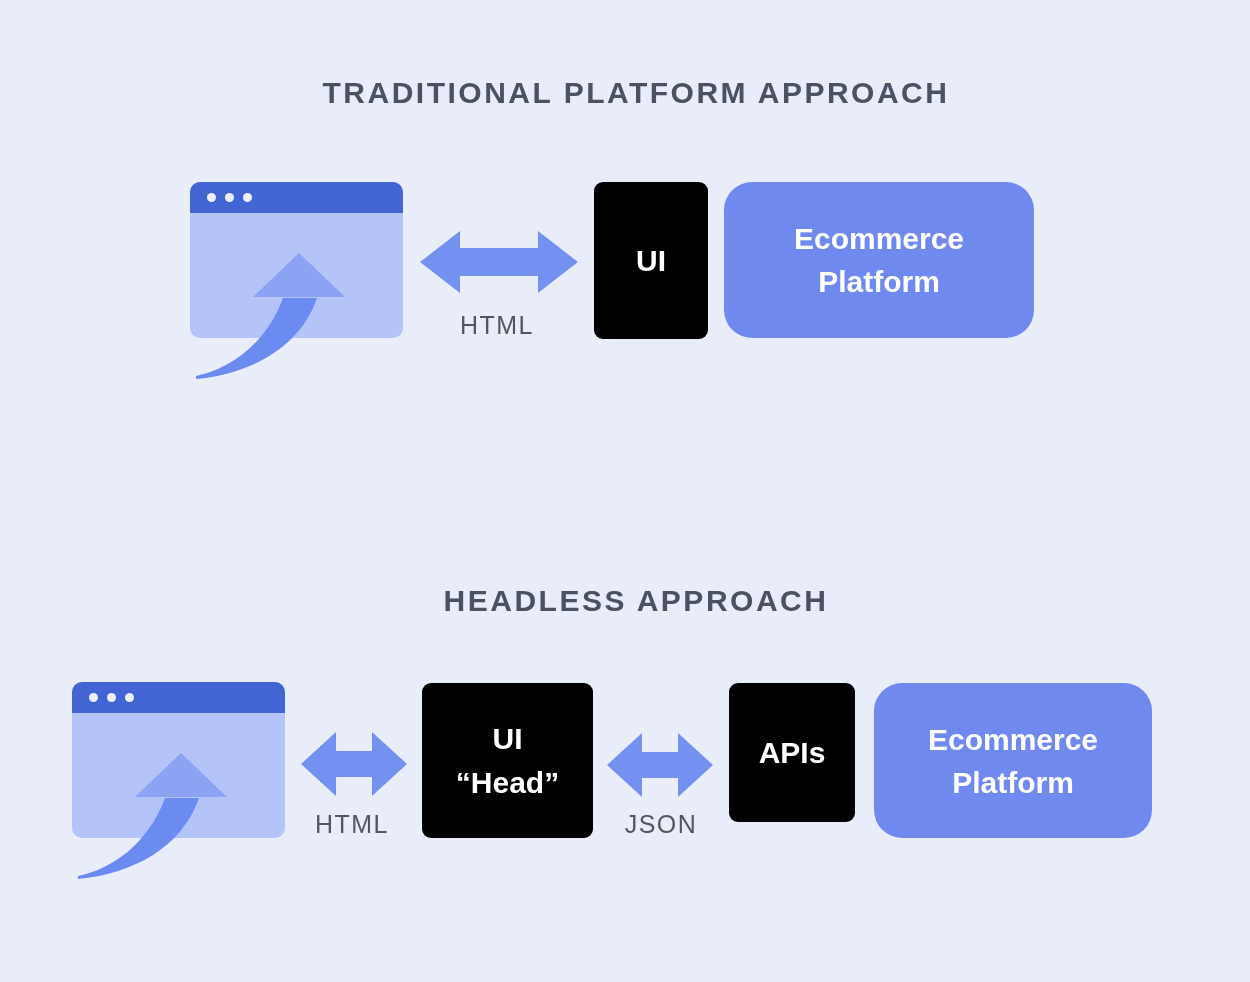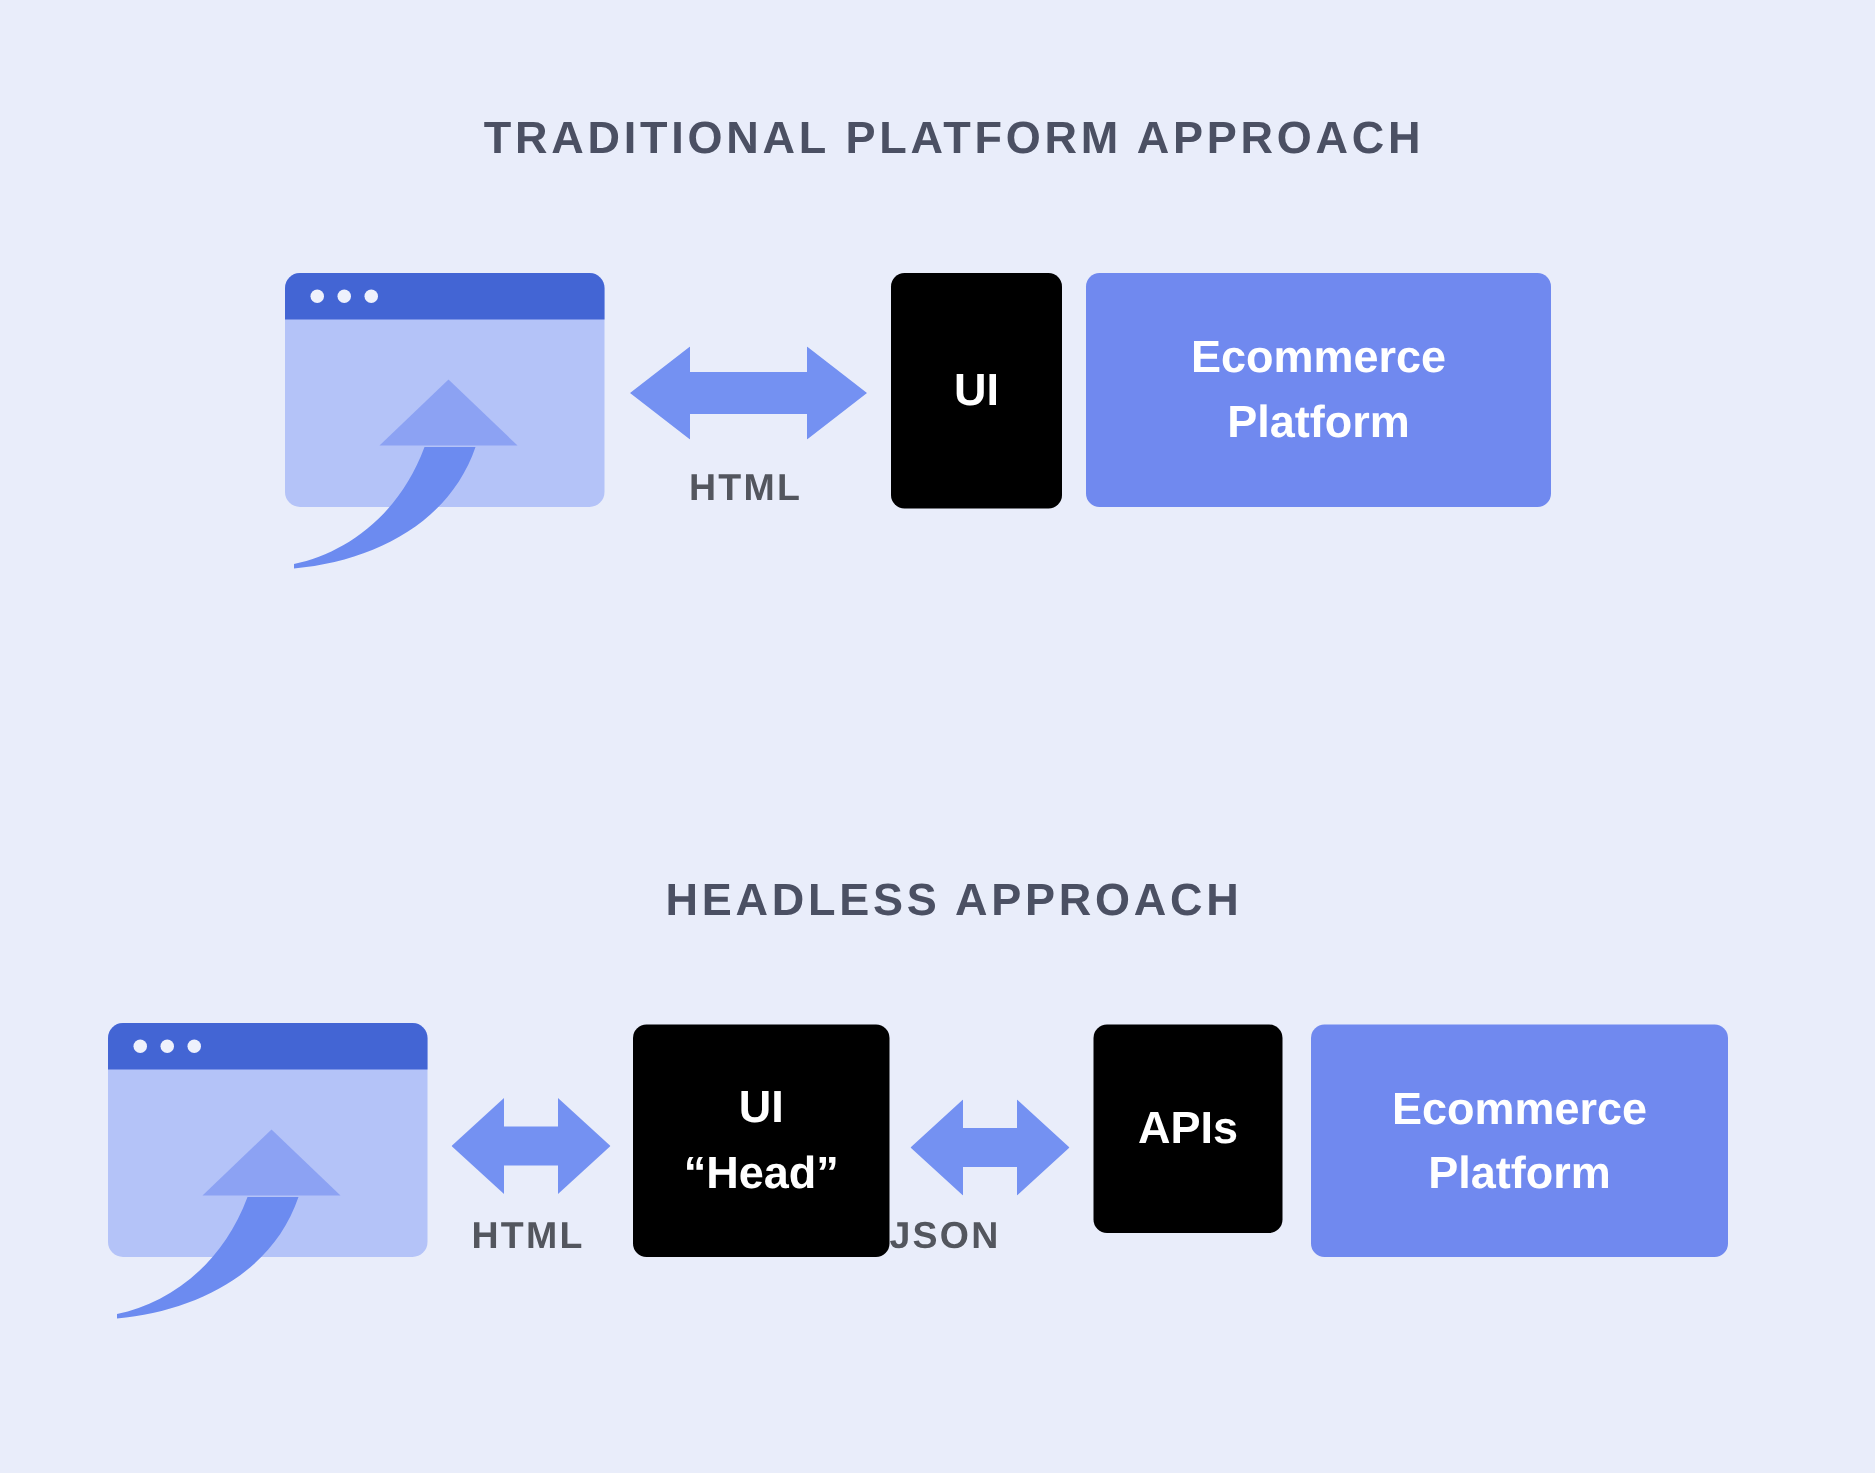--- a/index.html
+++ b/index.html
@@ -63,7 +63,7 @@
     text-align:center;border-radius:9px;
   }
   .node-dark{background:#000000;}
-  .node-light{background:#7089EF;}
+  .node-light{background:#7089EF;border-radius:28px;}
   #box-ui{left:594px;top:182px;width:114px;height:157px;}
   #box-platform-1{left:724px;top:182px;width:310px;height:156px;}
   #box-ui-head{left:422px;top:683px;width:171px;height:155px;line-height:44px;}

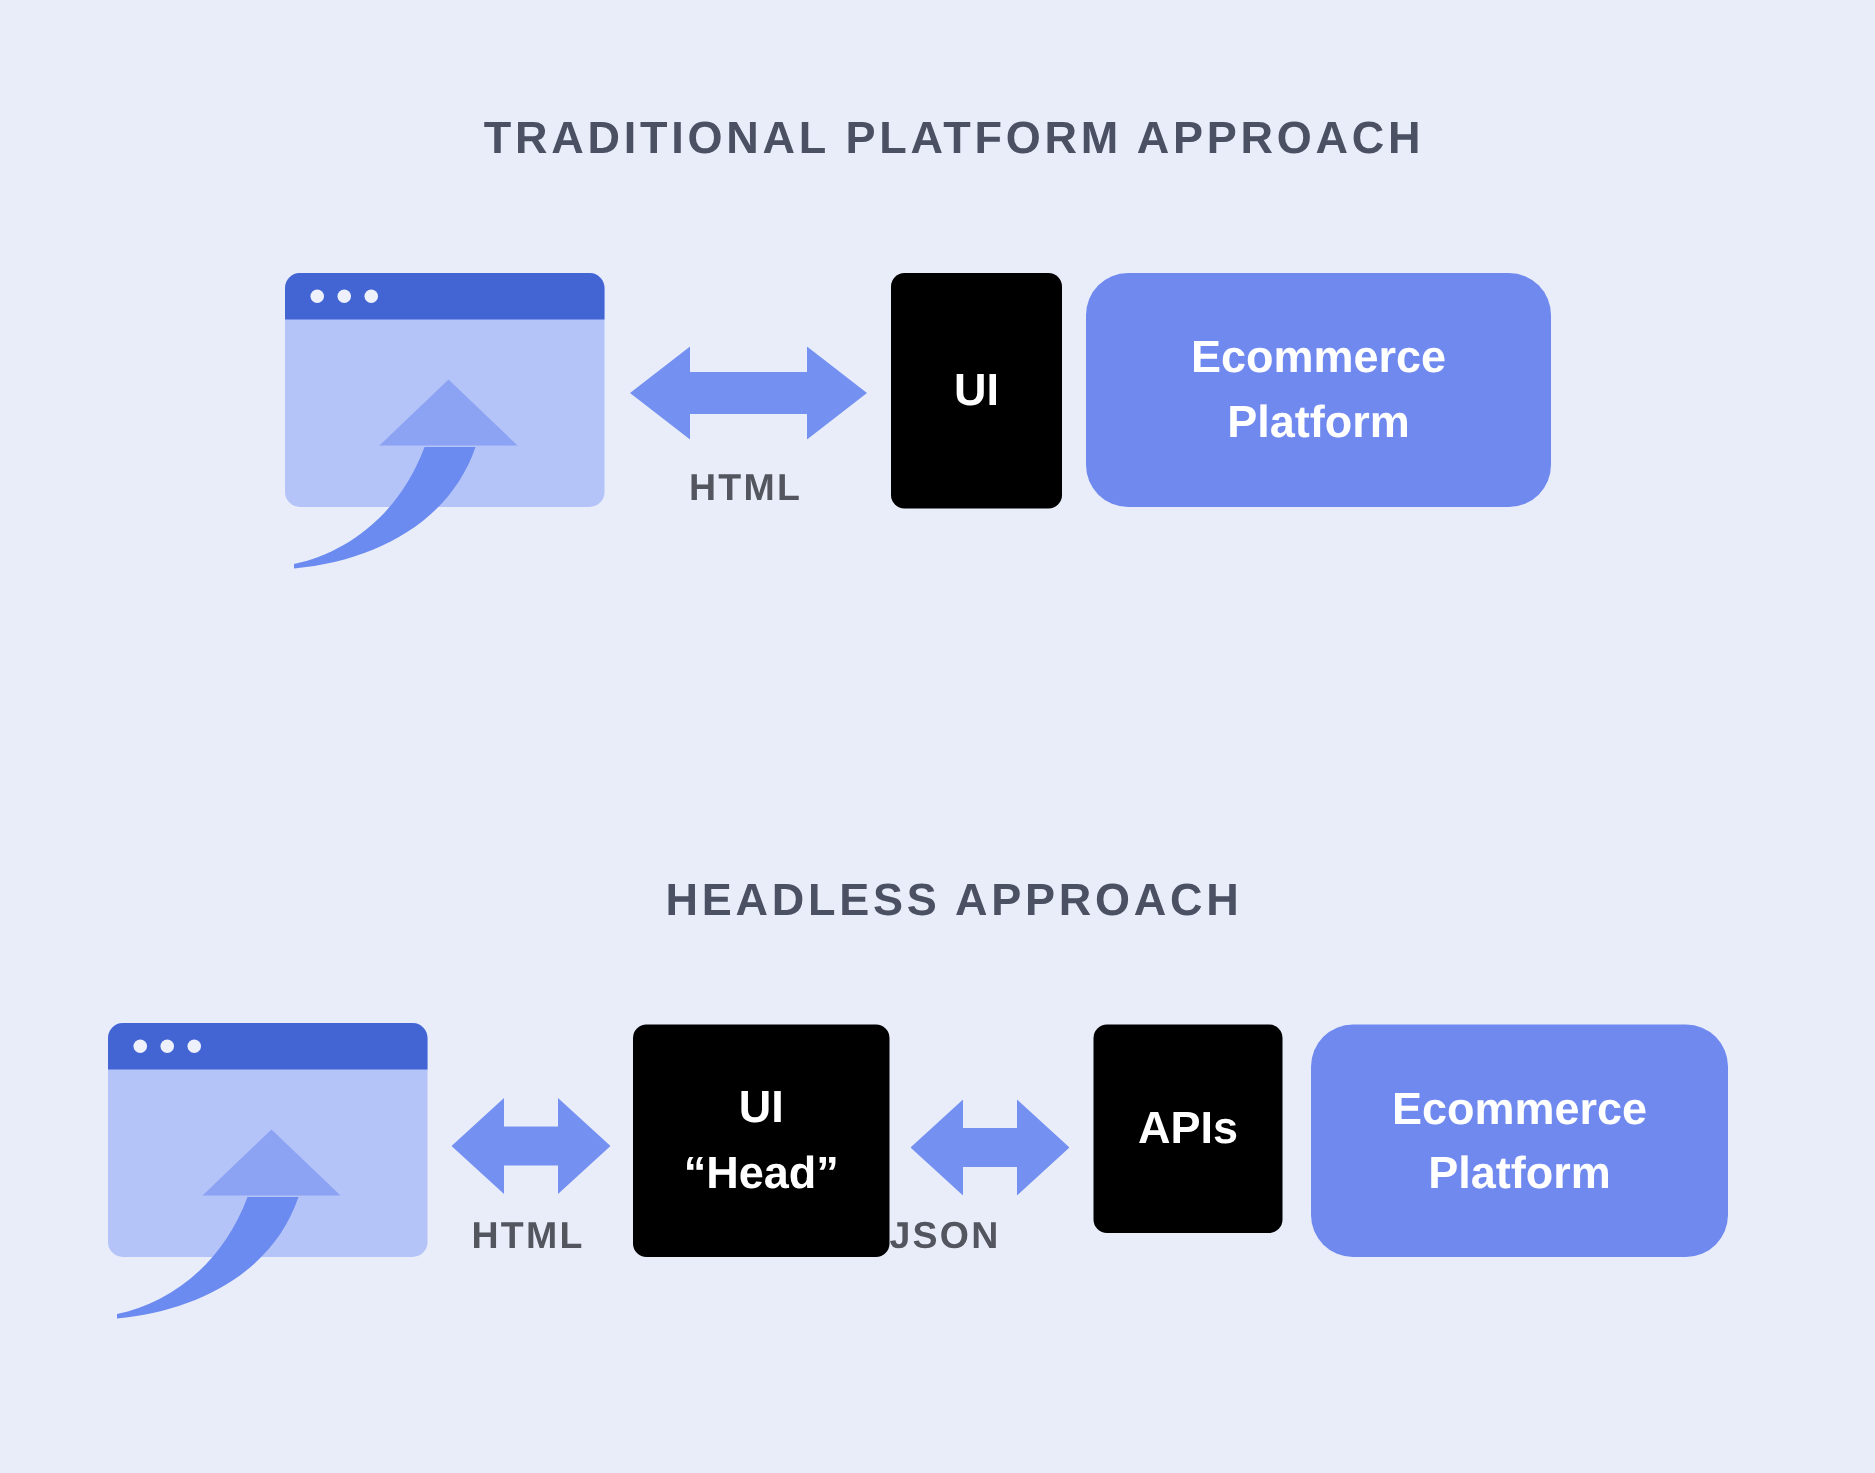--- a/index.html
+++ b/index.html
@@ -49,7 +49,7 @@
 
   .wire-label{
     position:absolute;width:120px;text-align:center;
-    font-size:25px;font-weight:bold;letter-spacing:1.5px;
+    font-size:25px;font-weight:normal;letter-spacing:1.5px;
     color:#53565E;
   }
   #label-html-1{left:437px;top:311px;}

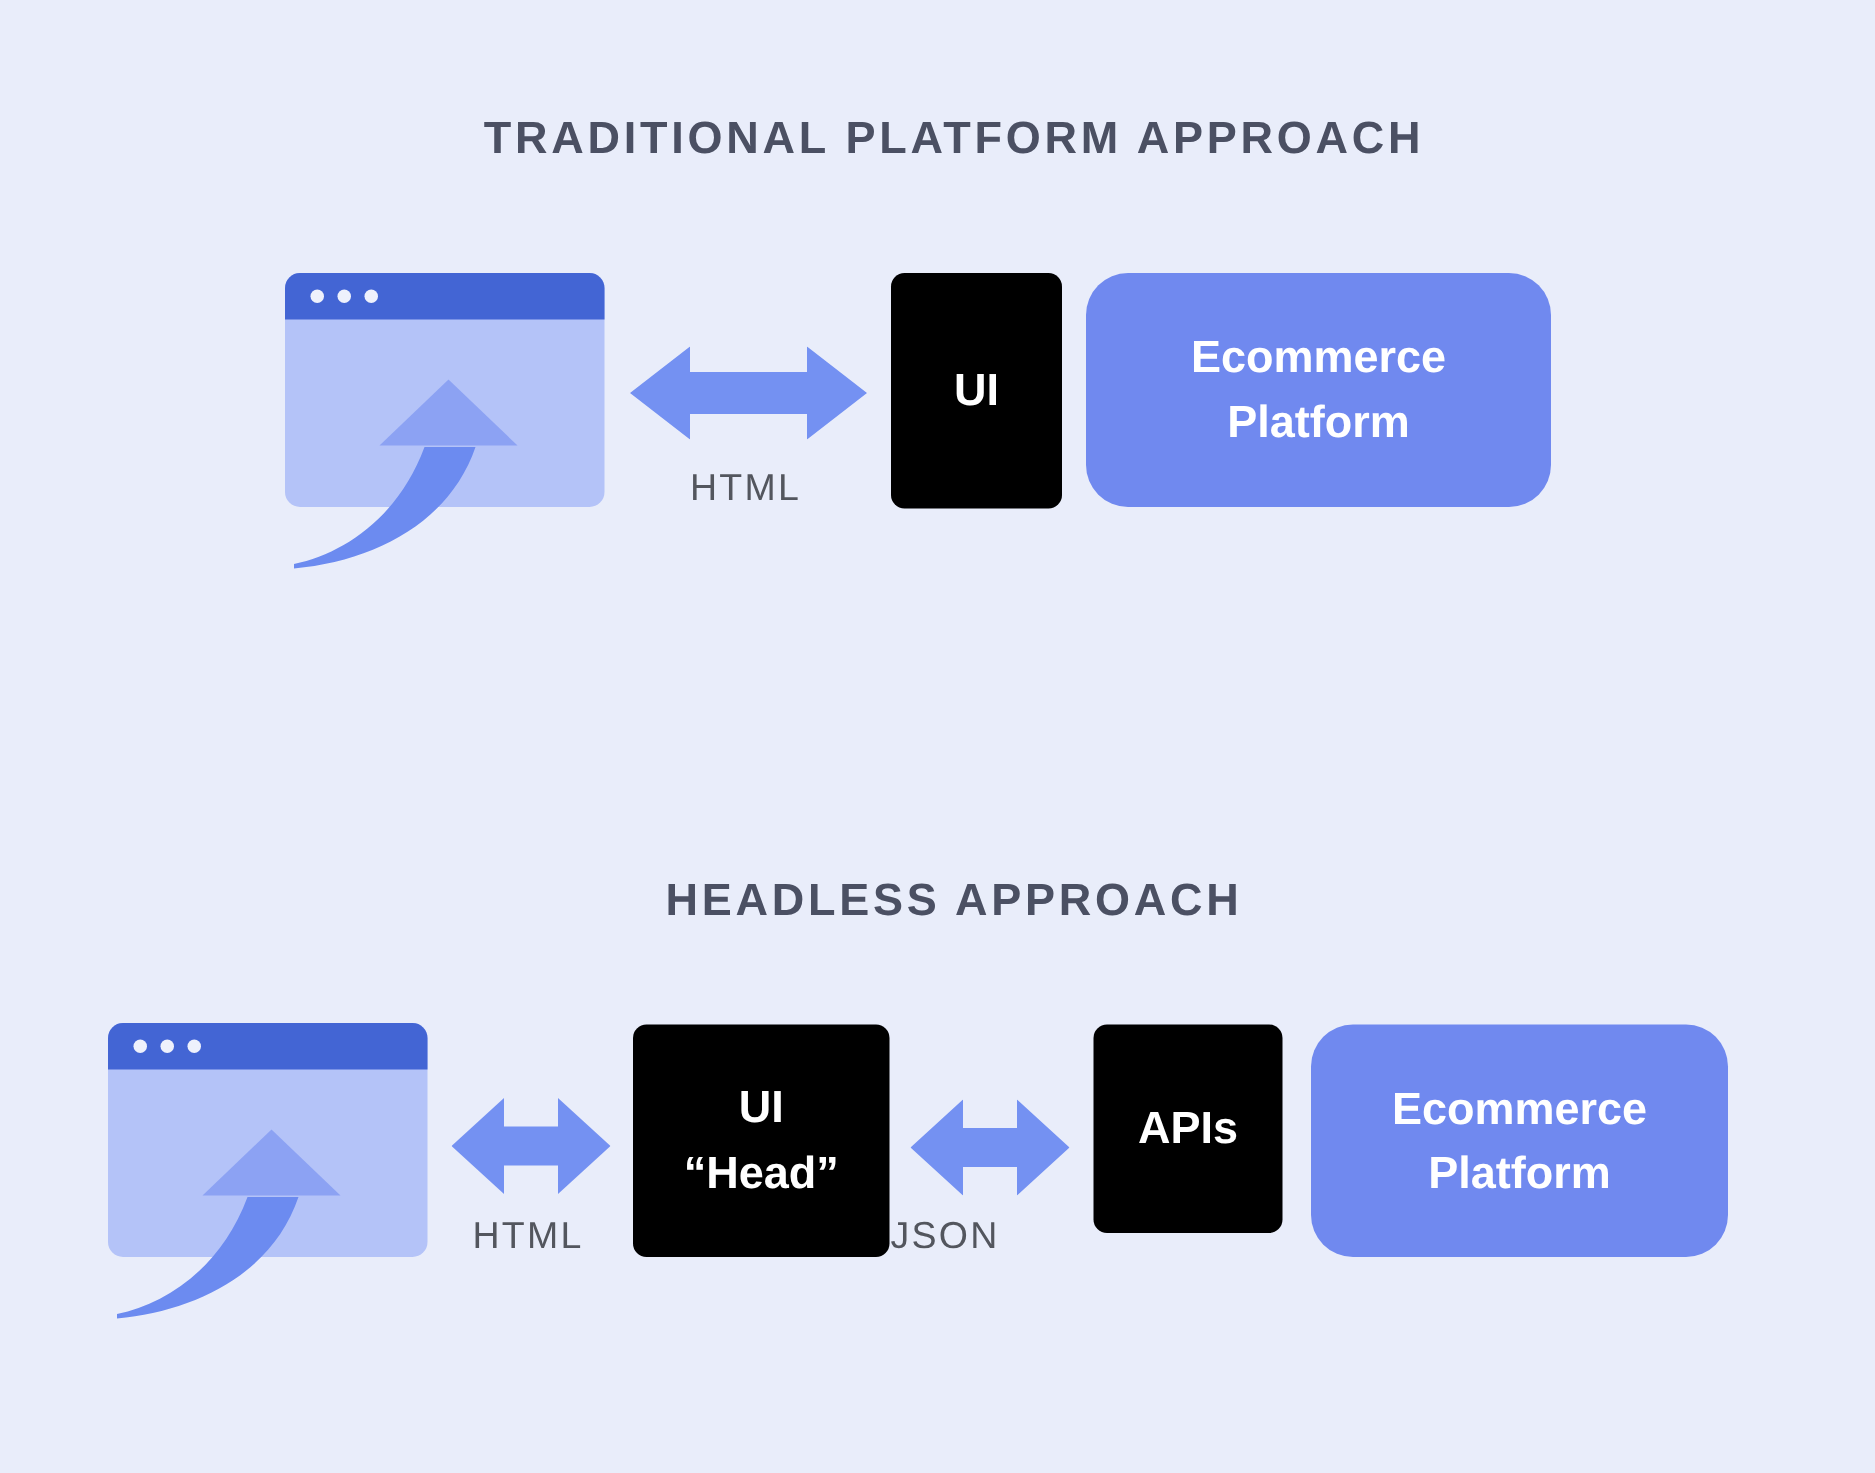--- a/index.html
+++ b/index.html
@@ -54,7 +54,7 @@
   }
   #label-html-1{left:437px;top:311px;}
   #label-html-2{left:292px;top:810px;}
-  #label-json{left:570px;top:810px;}
+  #label-json{left:601px;top:810px;}
 
   .node{
     position:absolute;

